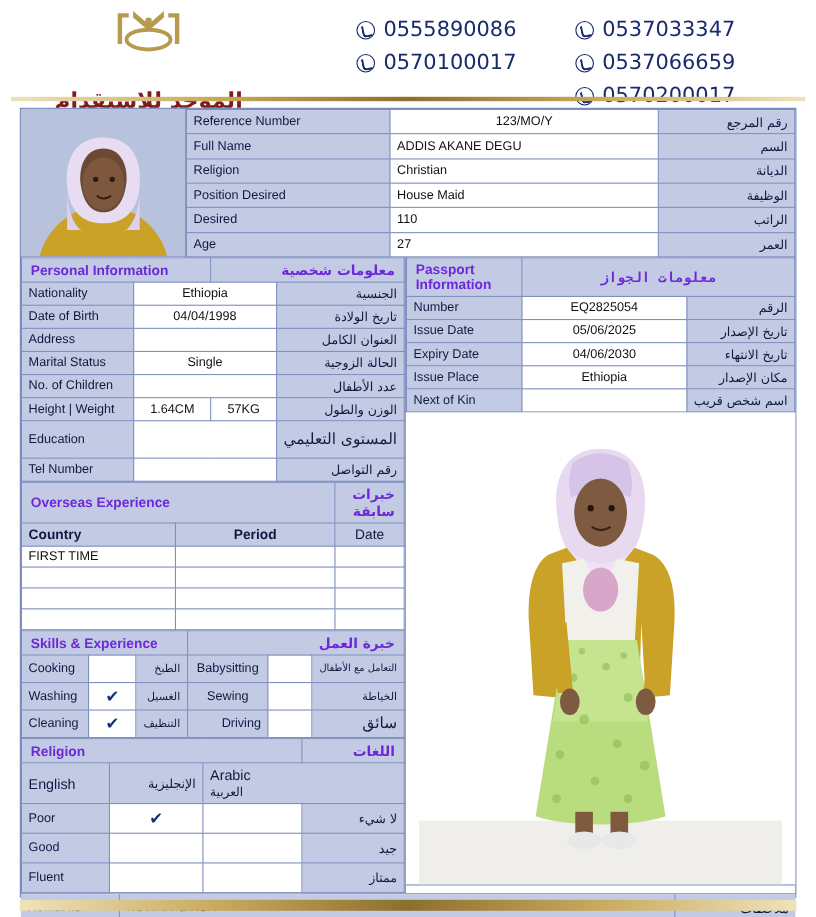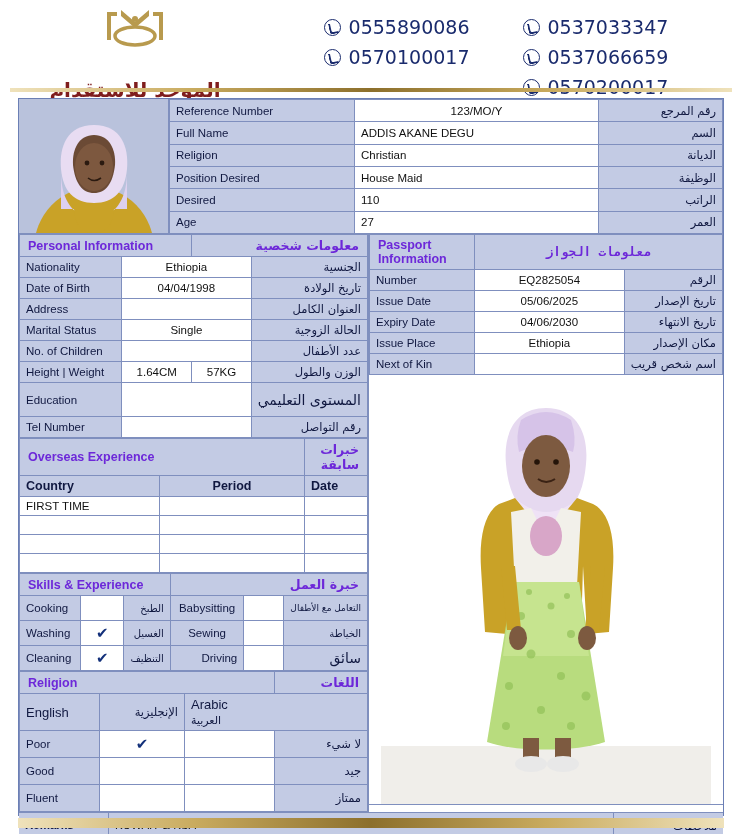--- a/index.html
+++ b/index.html
@@ -380,7 +380,7 @@
             <tr>
               <td class="lbl" style="width:140px;font-weight:bold;font-size:12.5px">Country</td>
               <td class="lbl" style="width:145px;font-weight:bold;font-size:12.5px;text-align:center">Period</td>
-              <td class="lbl" style="font-weight:bold;font-size:12.5px;text-align:left">Date</td>
+              <td class="lbl" style="font-weight:normal;font-size:12.5px;text-align:center">Date</td>
             </tr>
             <tr>
               <td class="val">FIRST TIME</td>

